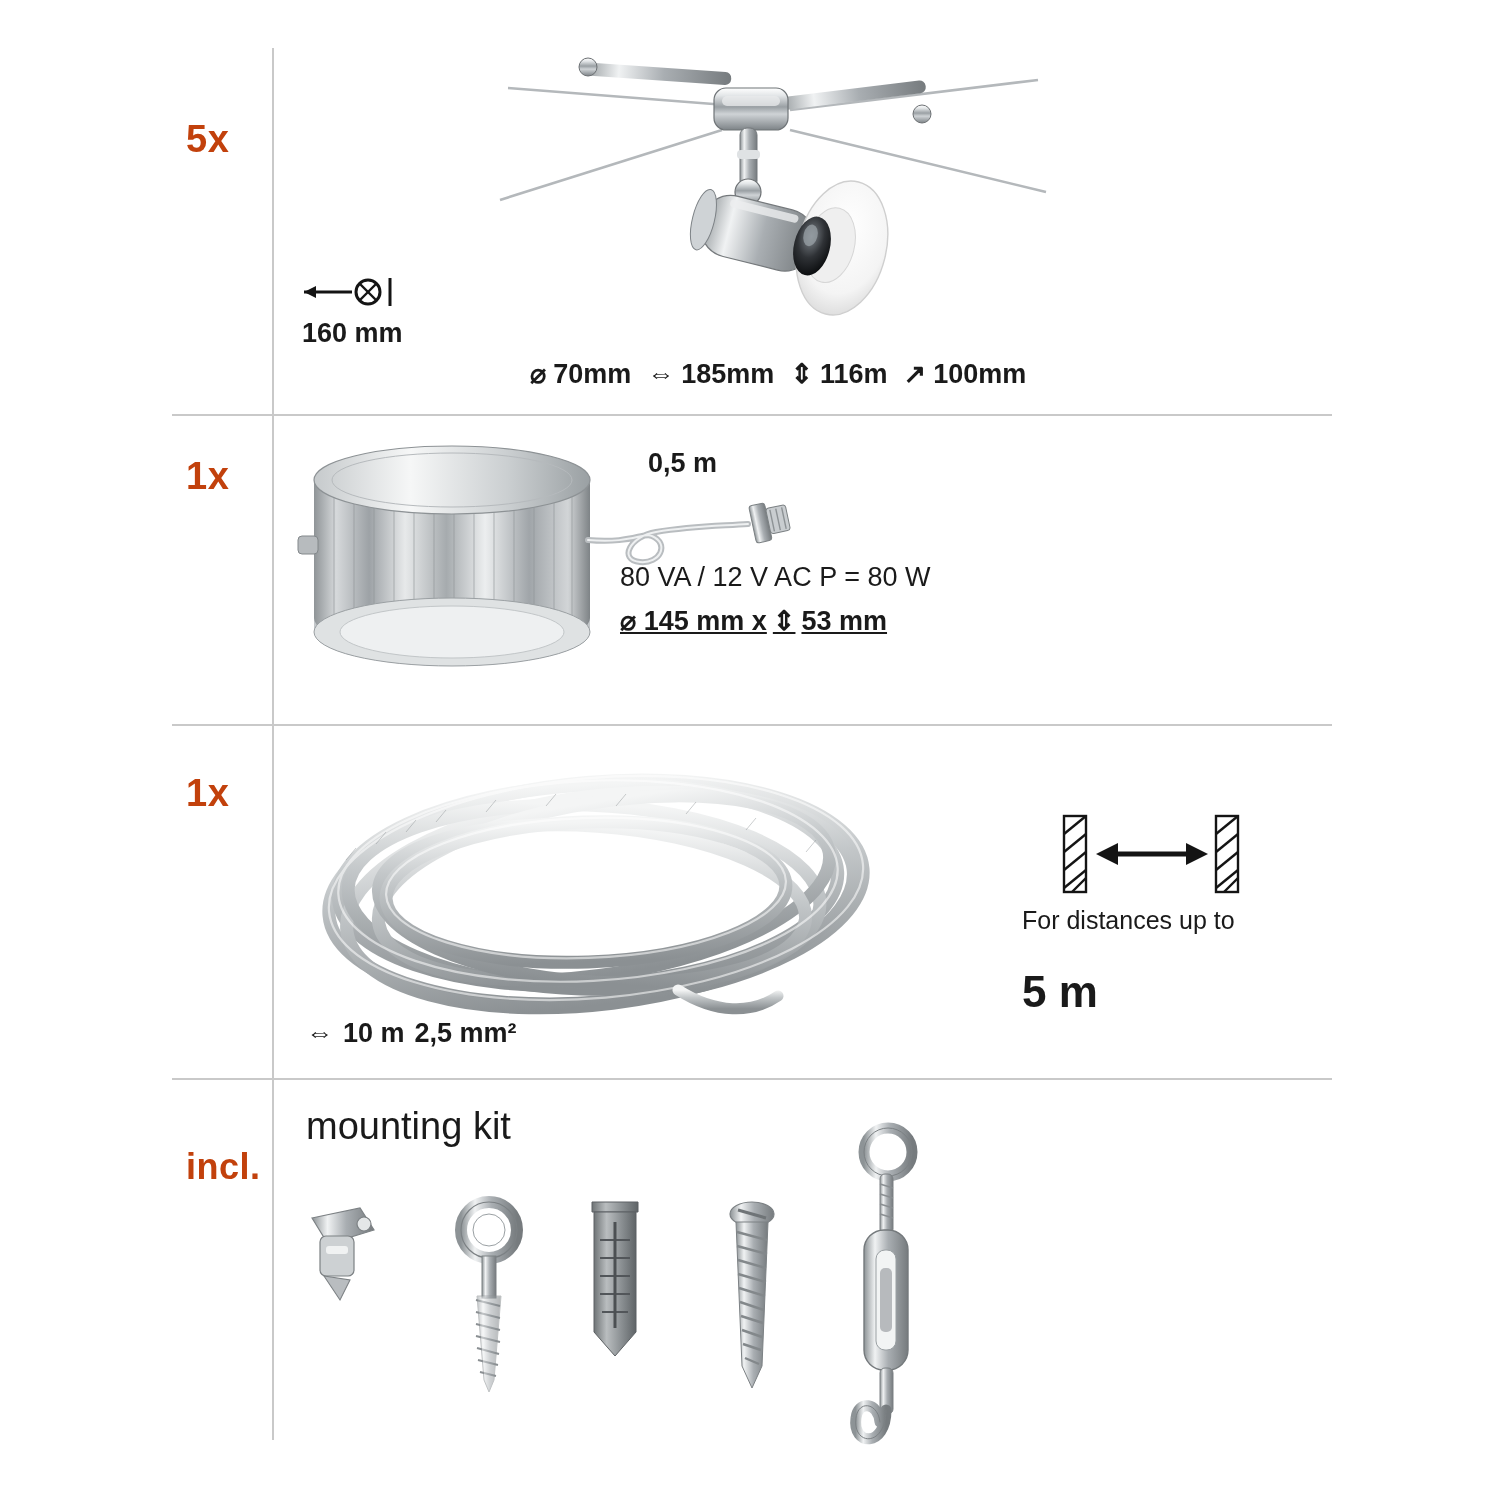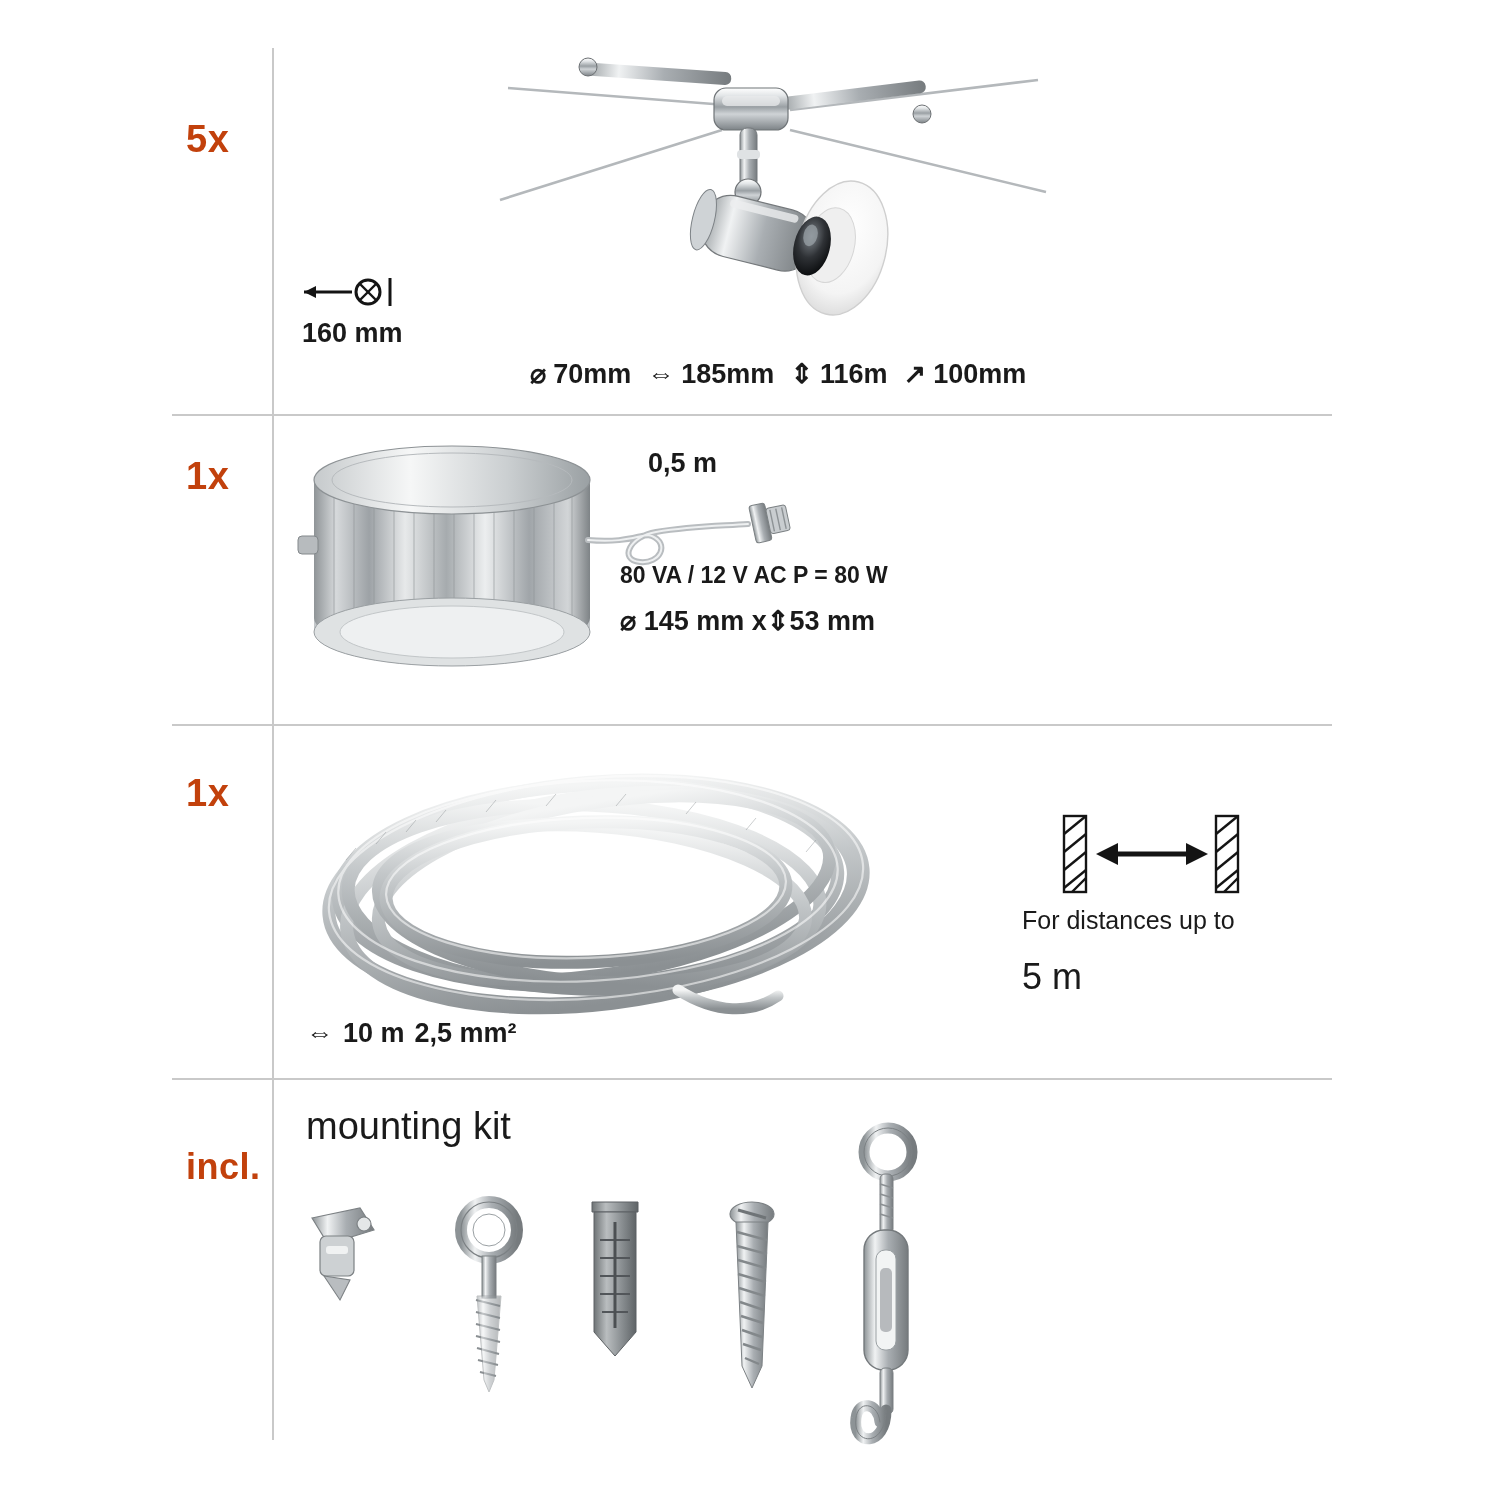--- a/index.html
+++ b/index.html
@@ -88,8 +88,8 @@
     position: absolute;
     left: 620px;
     top: 562px;
-    font-size: 23px;
-    font-weight: bold;
+    font-size: 27px;
+    font-weight: normal;
     white-space: nowrap;
   }
   .row2-size {

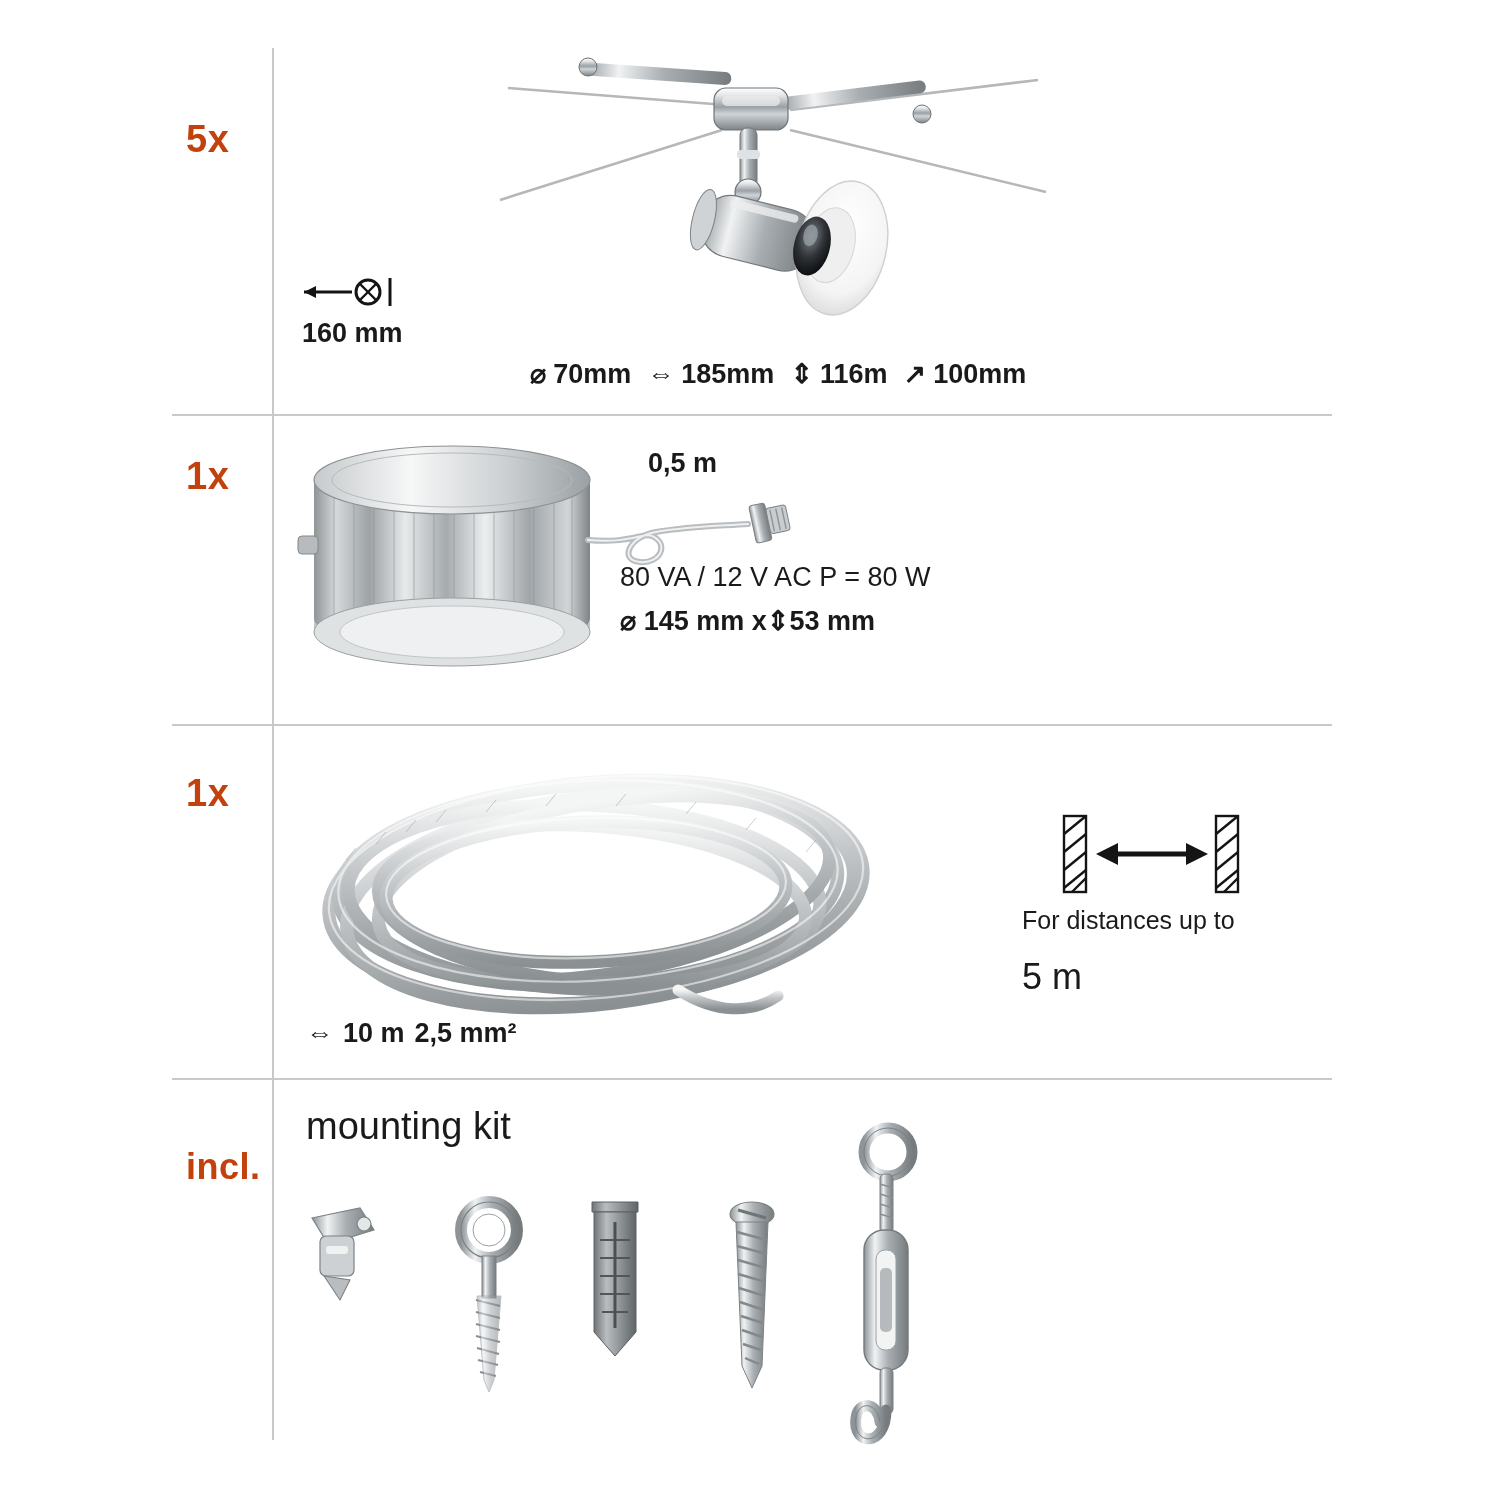--- a/index.html
+++ b/index.html
@@ -100,7 +100,9 @@
     font-weight: bold;
     display: flex;
     align-items: center;
+    gap: 6px;
     white-space: nowrap;
+    text-decoration: underline;
   }
 
   

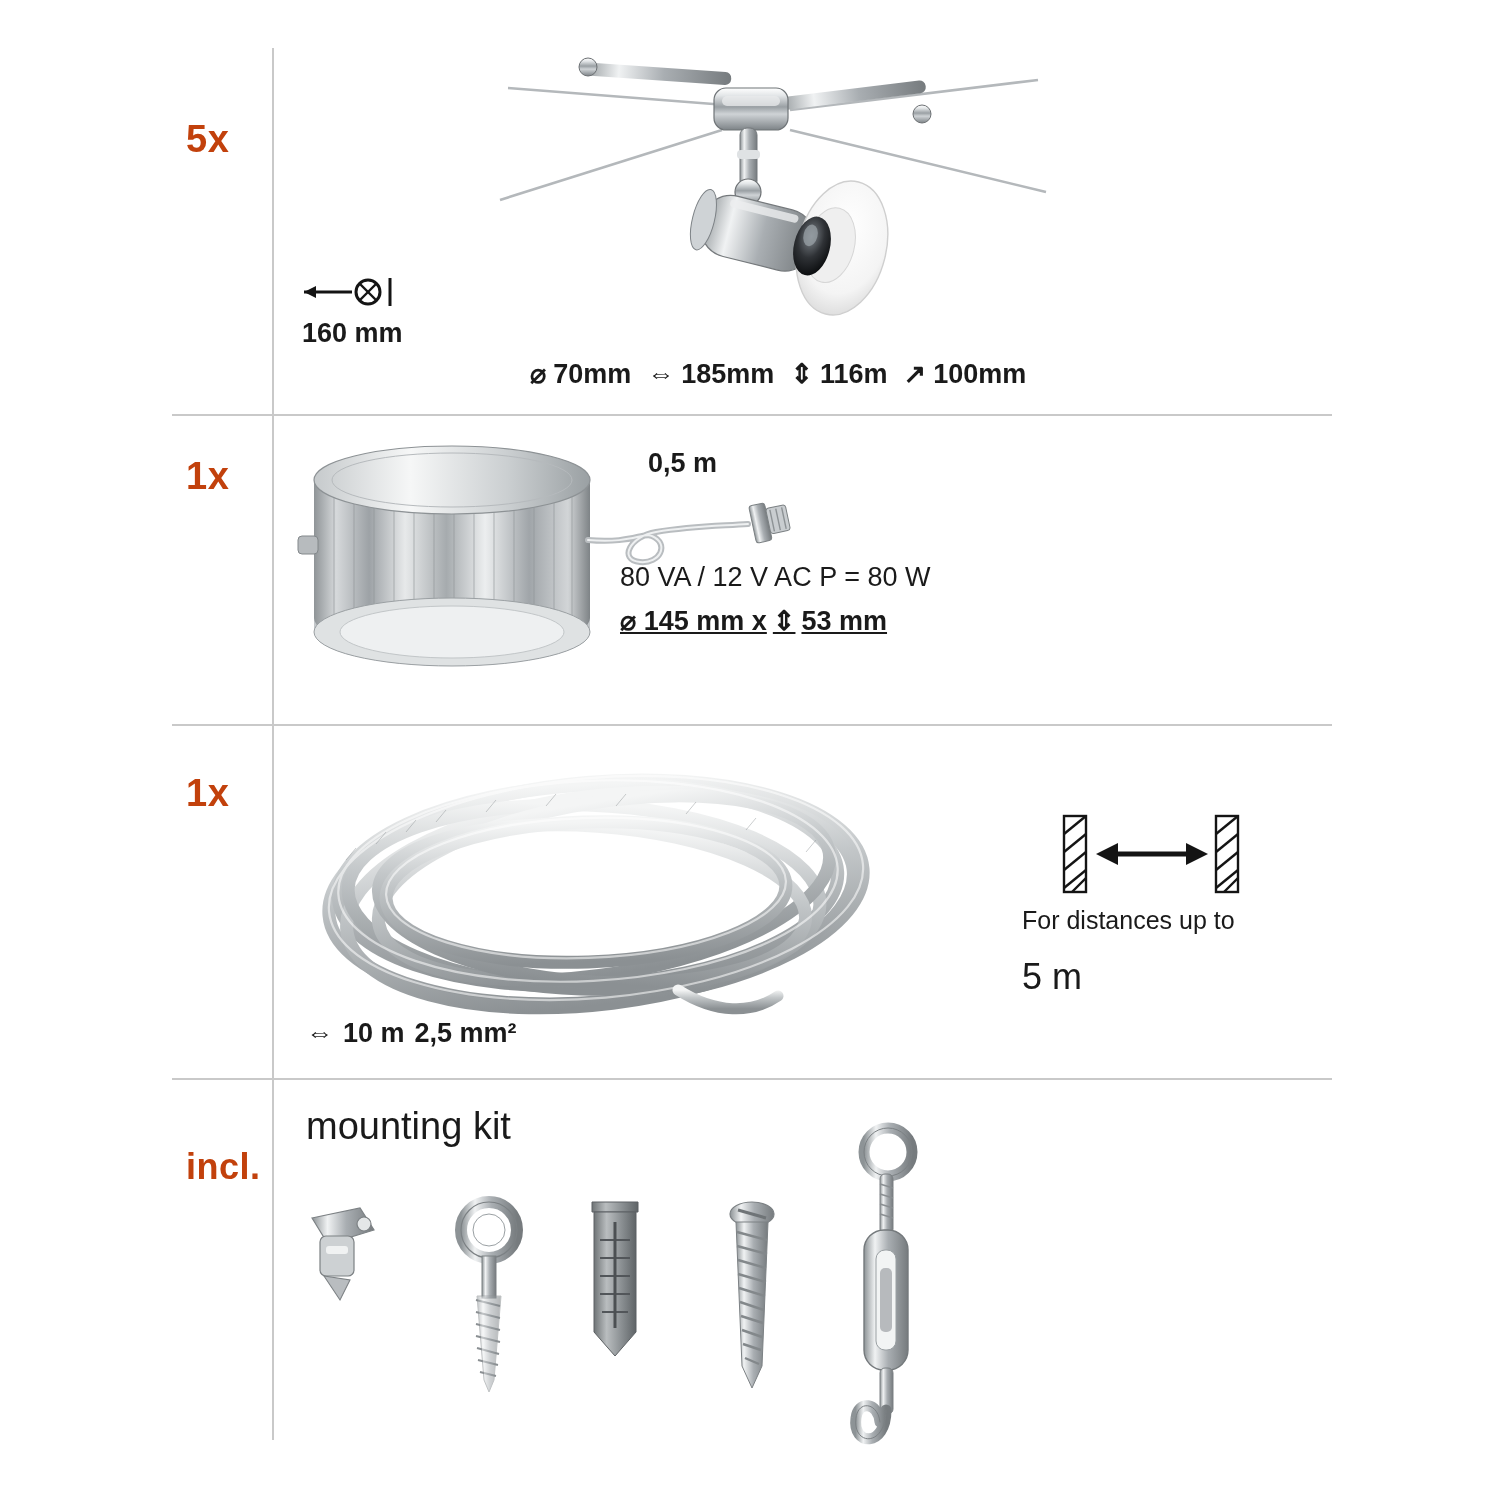--- a/index.html
+++ b/index.html
@@ -129,9 +129,9 @@
   }
   .row3-distance .big {
     display: block;
-    font-size: 36px;
-    font-weight: normal;
-    margin-top: 18px;
+    font-size: 44px;
+    font-weight: bold;
+    margin-top: 28px;
   }
 
   

